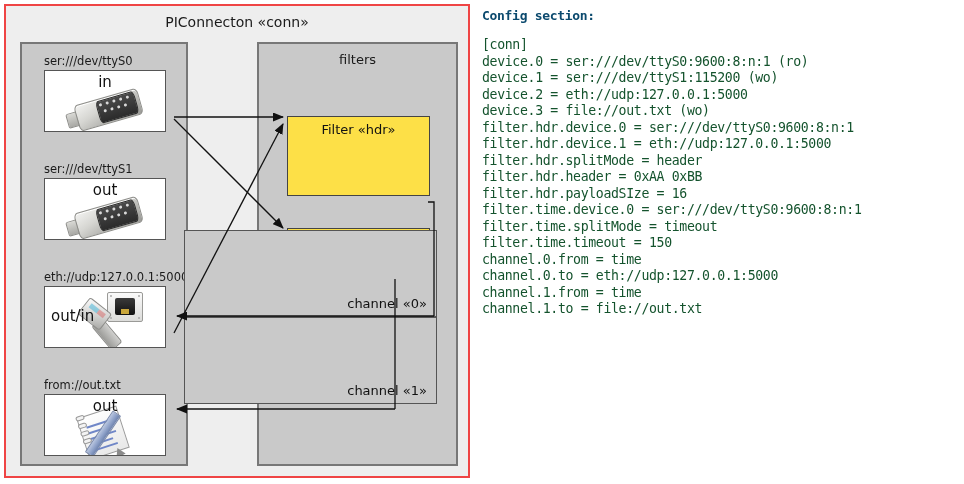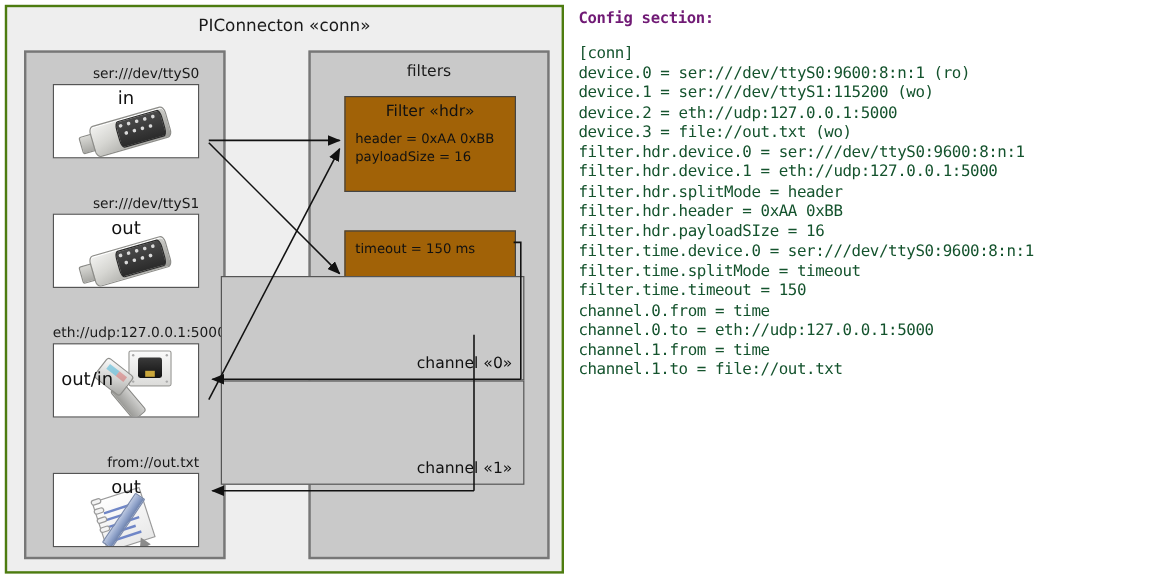--- a/index.html
+++ b/index.html
@@ -8,7 +8,7 @@
 
   
   #diagram{position:absolute;left:4px;top:4px;width:466px;height:474px;
-           border:2px solid #4d7c0f;background:#eeeeee;box-sizing:border-box;}
+           border:2px solid #ef4444;background:#eeeeee;box-sizing:border-box;}
 
   #diagram-title{position:absolute;left:0;top:8px;width:100%;text-align:center;
                  font-size:14px;color:#1a1a1a;}

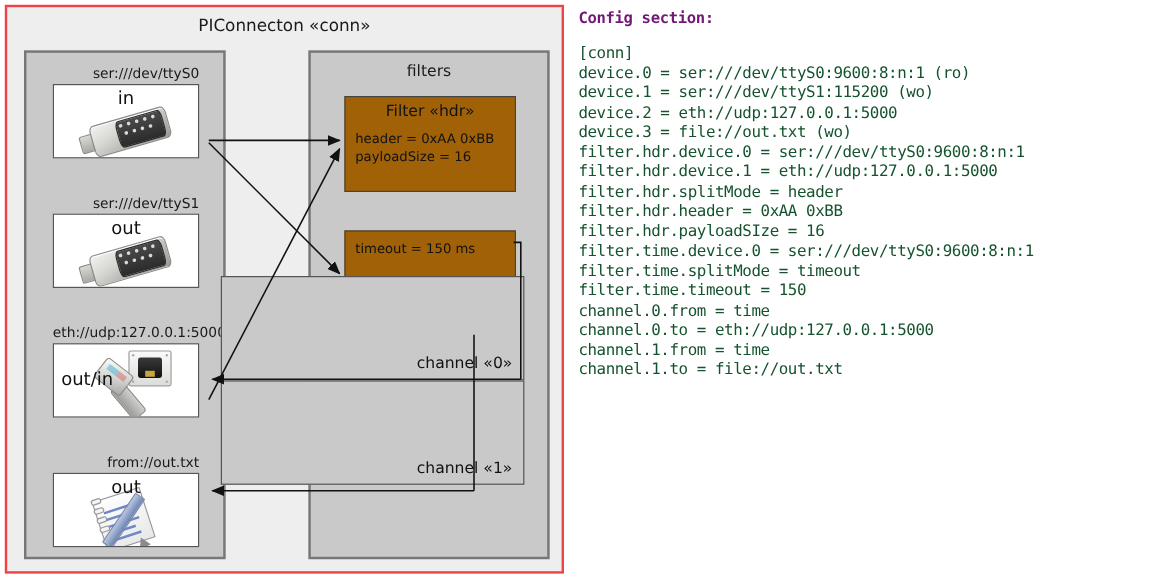--- a/index.html
+++ b/index.html
@@ -110,7 +110,7 @@
   
   #config{position:absolute;left:482px;top:8px;width:478px;}
   #config-title{font-family:"DejaVu Sans Mono","Liberation Mono",monospace;
-                font-size:13px;font-weight:bold;color:#701a75;letter-spacing:-0.3px;}
+                font-size:13px;font-weight:bold;color:#0c4a6e;letter-spacing:-0.3px;}
   #config-pre{margin:14px 0 0 0;font-family:"DejaVu Sans Mono","Liberation Mono",monospace;
               font-size:13.2px;line-height:16.5px;color:#14532d;white-space:pre;
               letter-spacing:-0.35px;}

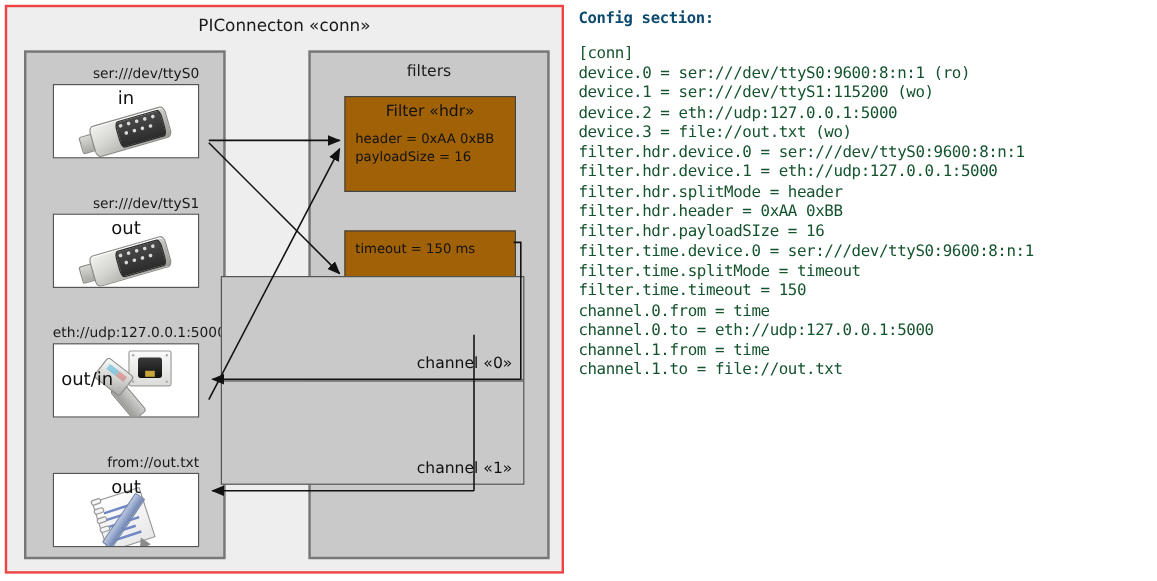--- a/index.html
+++ b/index.html
@@ -25,7 +25,7 @@
 
   
   .dev{position:absolute;left:22px;width:122px;}
-  .dev .caption{font-size:11.5px;color:#1a1a1a;text-align:right;
+  .dev .caption{font-size:11.5px;color:#1a1a1a;text-align:left;
                 white-space:nowrap;margin-bottom:2px;}
   .dev .box{position:relative;height:62px;background:#fff;border:1.5px solid #555;
             box-sizing:border-box;overflow:hidden;}

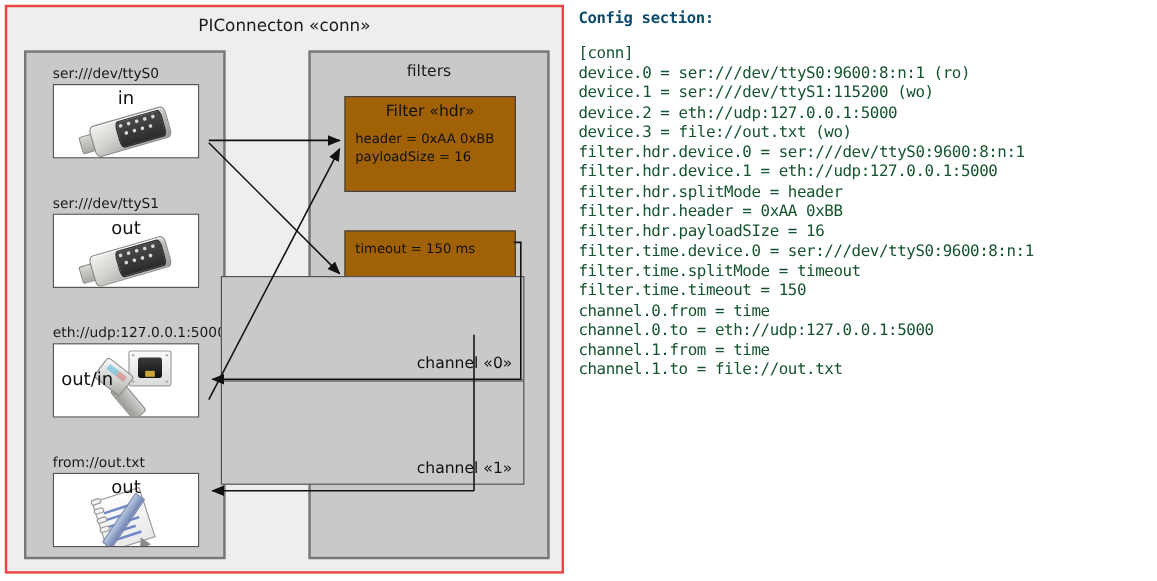--- a/index.html
+++ b/index.html
@@ -92,8 +92,8 @@
      border-top:9px solid #8b8b8b;transform:rotate(34deg);}
 
   
-  .filt{position:absolute;background:#a16207;border:1.5px solid #444;
-        box-sizing:border-box;}
+  .filt{position:absolute;background:#fde047;border:1.5px solid #444;
+        box-sizing:border-box;margin-top:36px;}
   .filt .ftitle{text-align:center;font-size:13px;color:#111;margin-top:5px;}
   .filt .fbody{font-size:11px;color:#111;margin:8px 0 0 8px;line-height:1.35;}
 

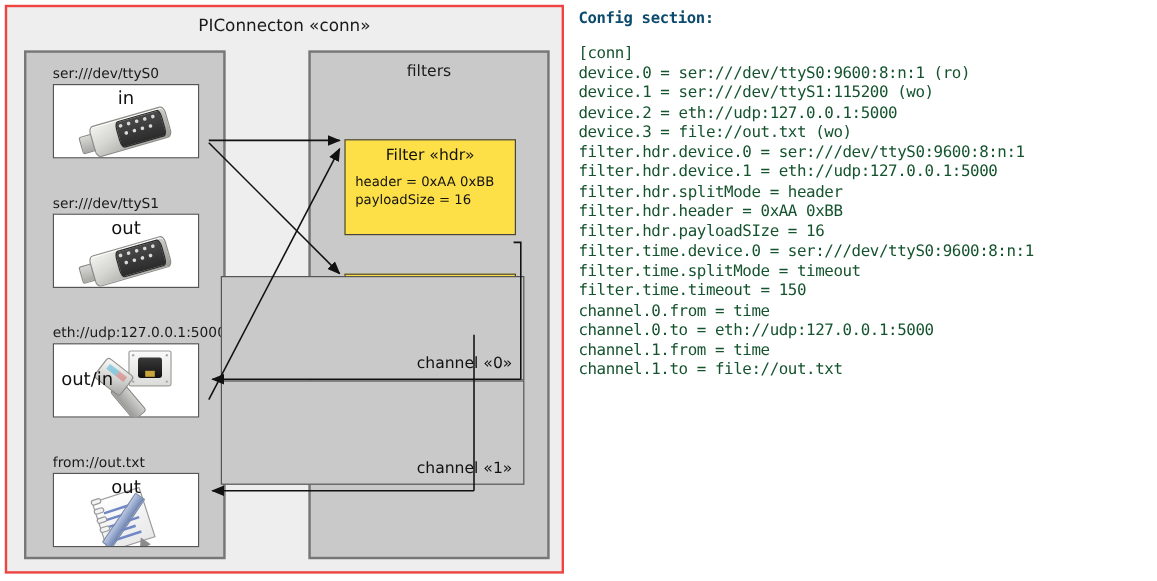--- a/index.html
+++ b/index.html
@@ -218,10 +218,6 @@
 
     <div class="filt" style="left:28px;top:36px;width:143px;height:80px">
       <div class="ftitle">Filter «hdr»</div>
-      <div class="fbody">
-        <div>header = 0xAA 0xBB</div>
-        <div>payloadSize = 16</div>
-      </div>
     </div>
 
     <div class="filt" style="left:28px;top:148px;width:143px;height:64px">

